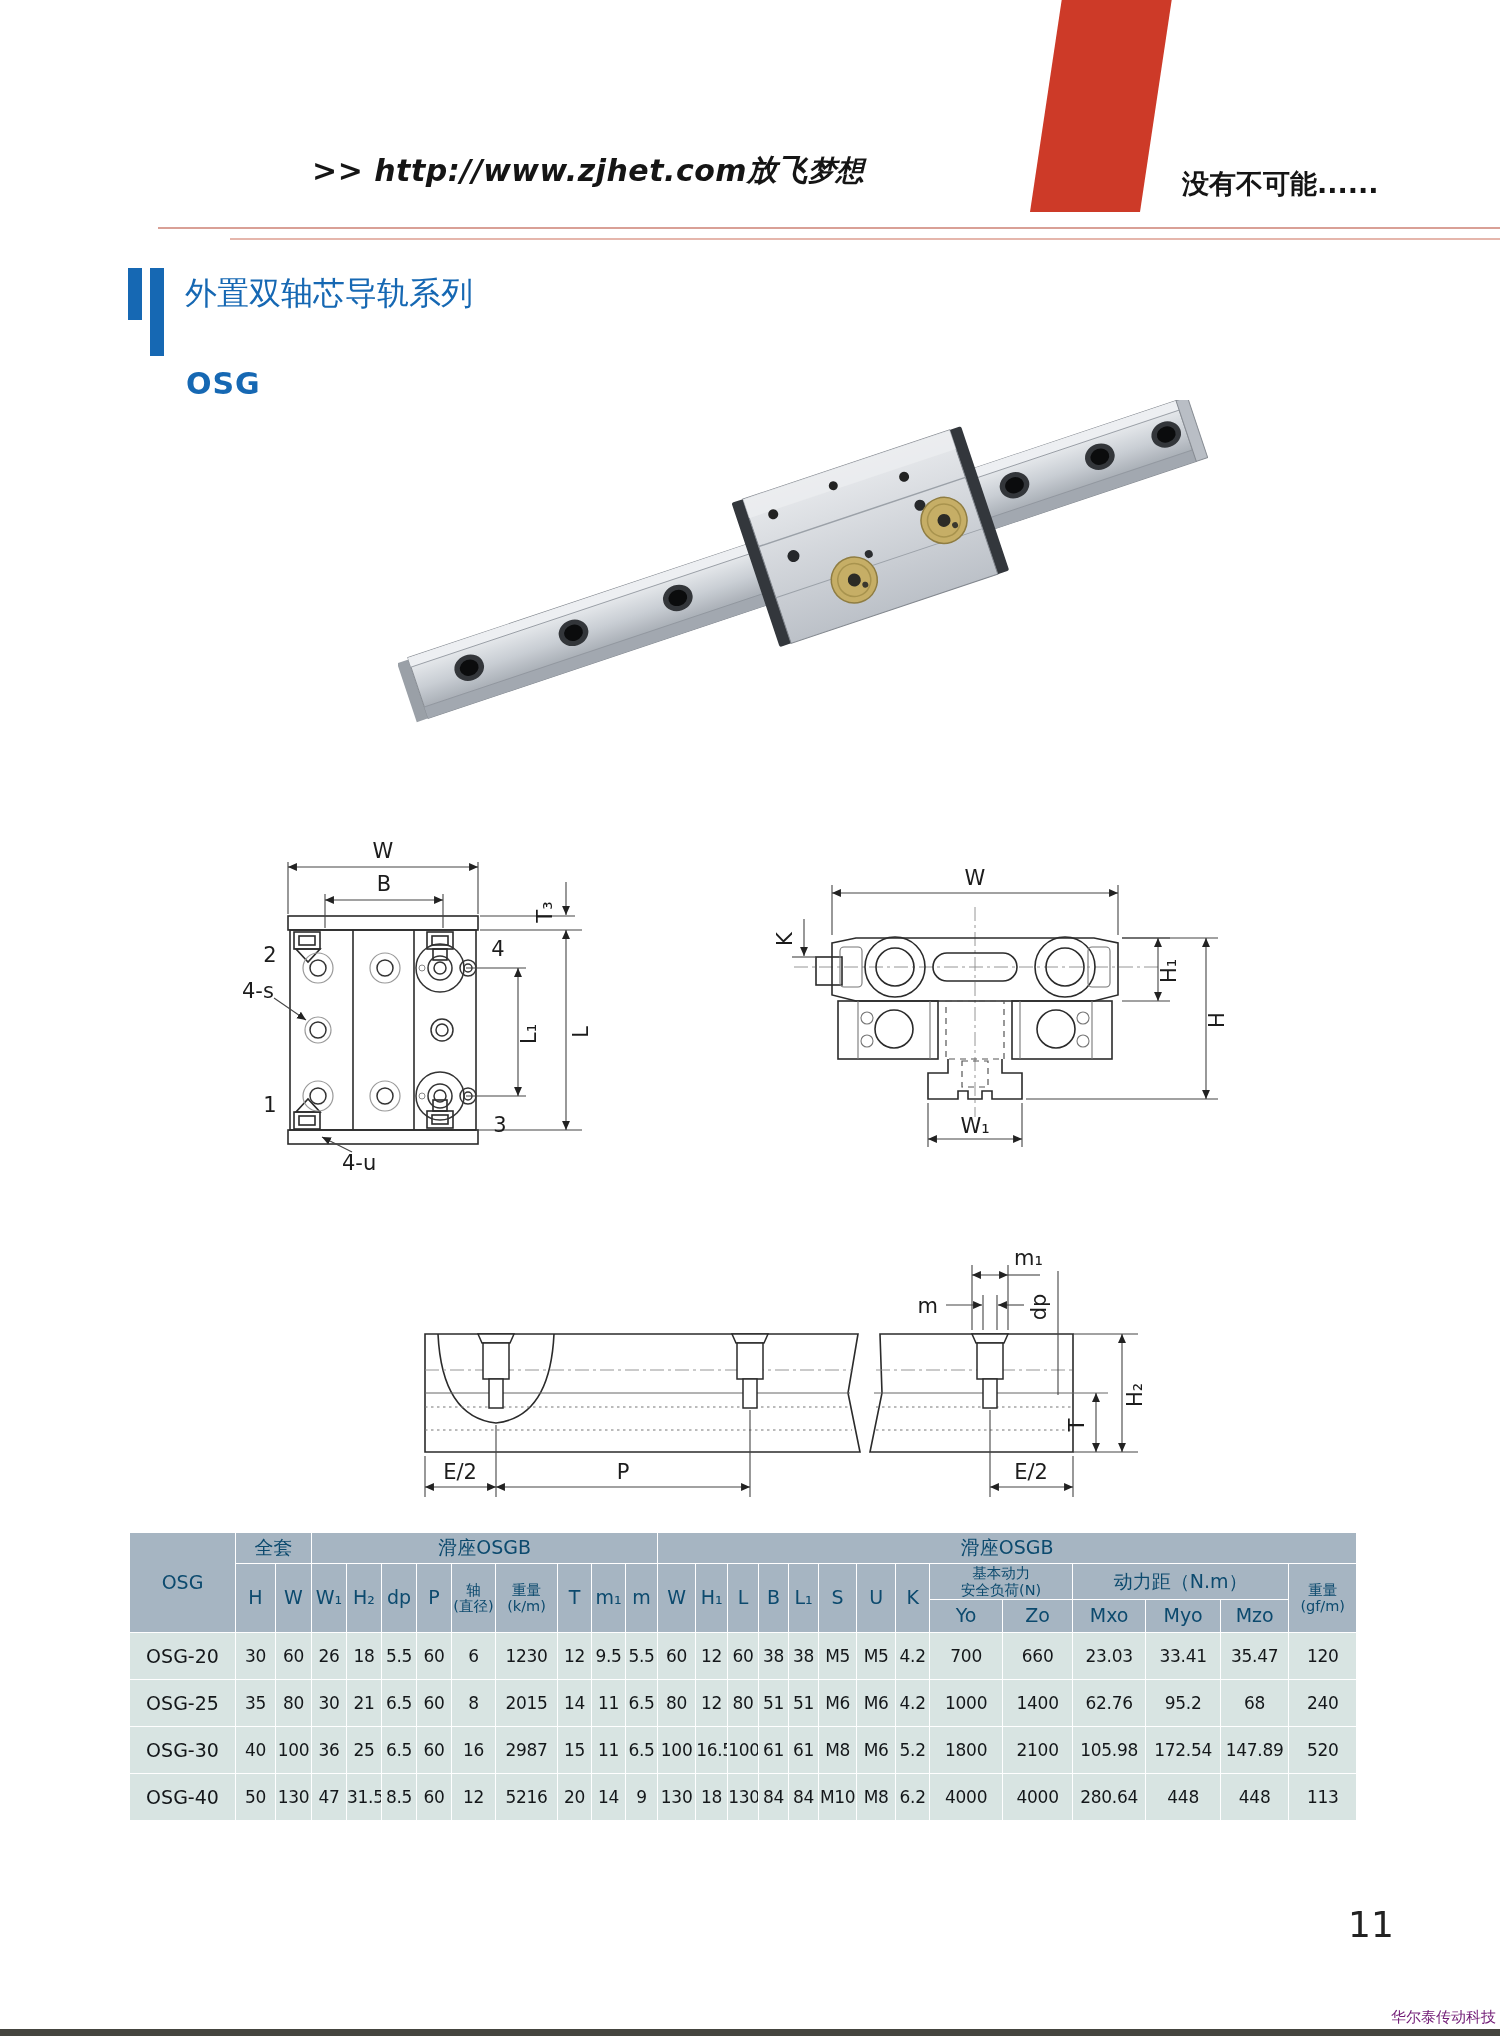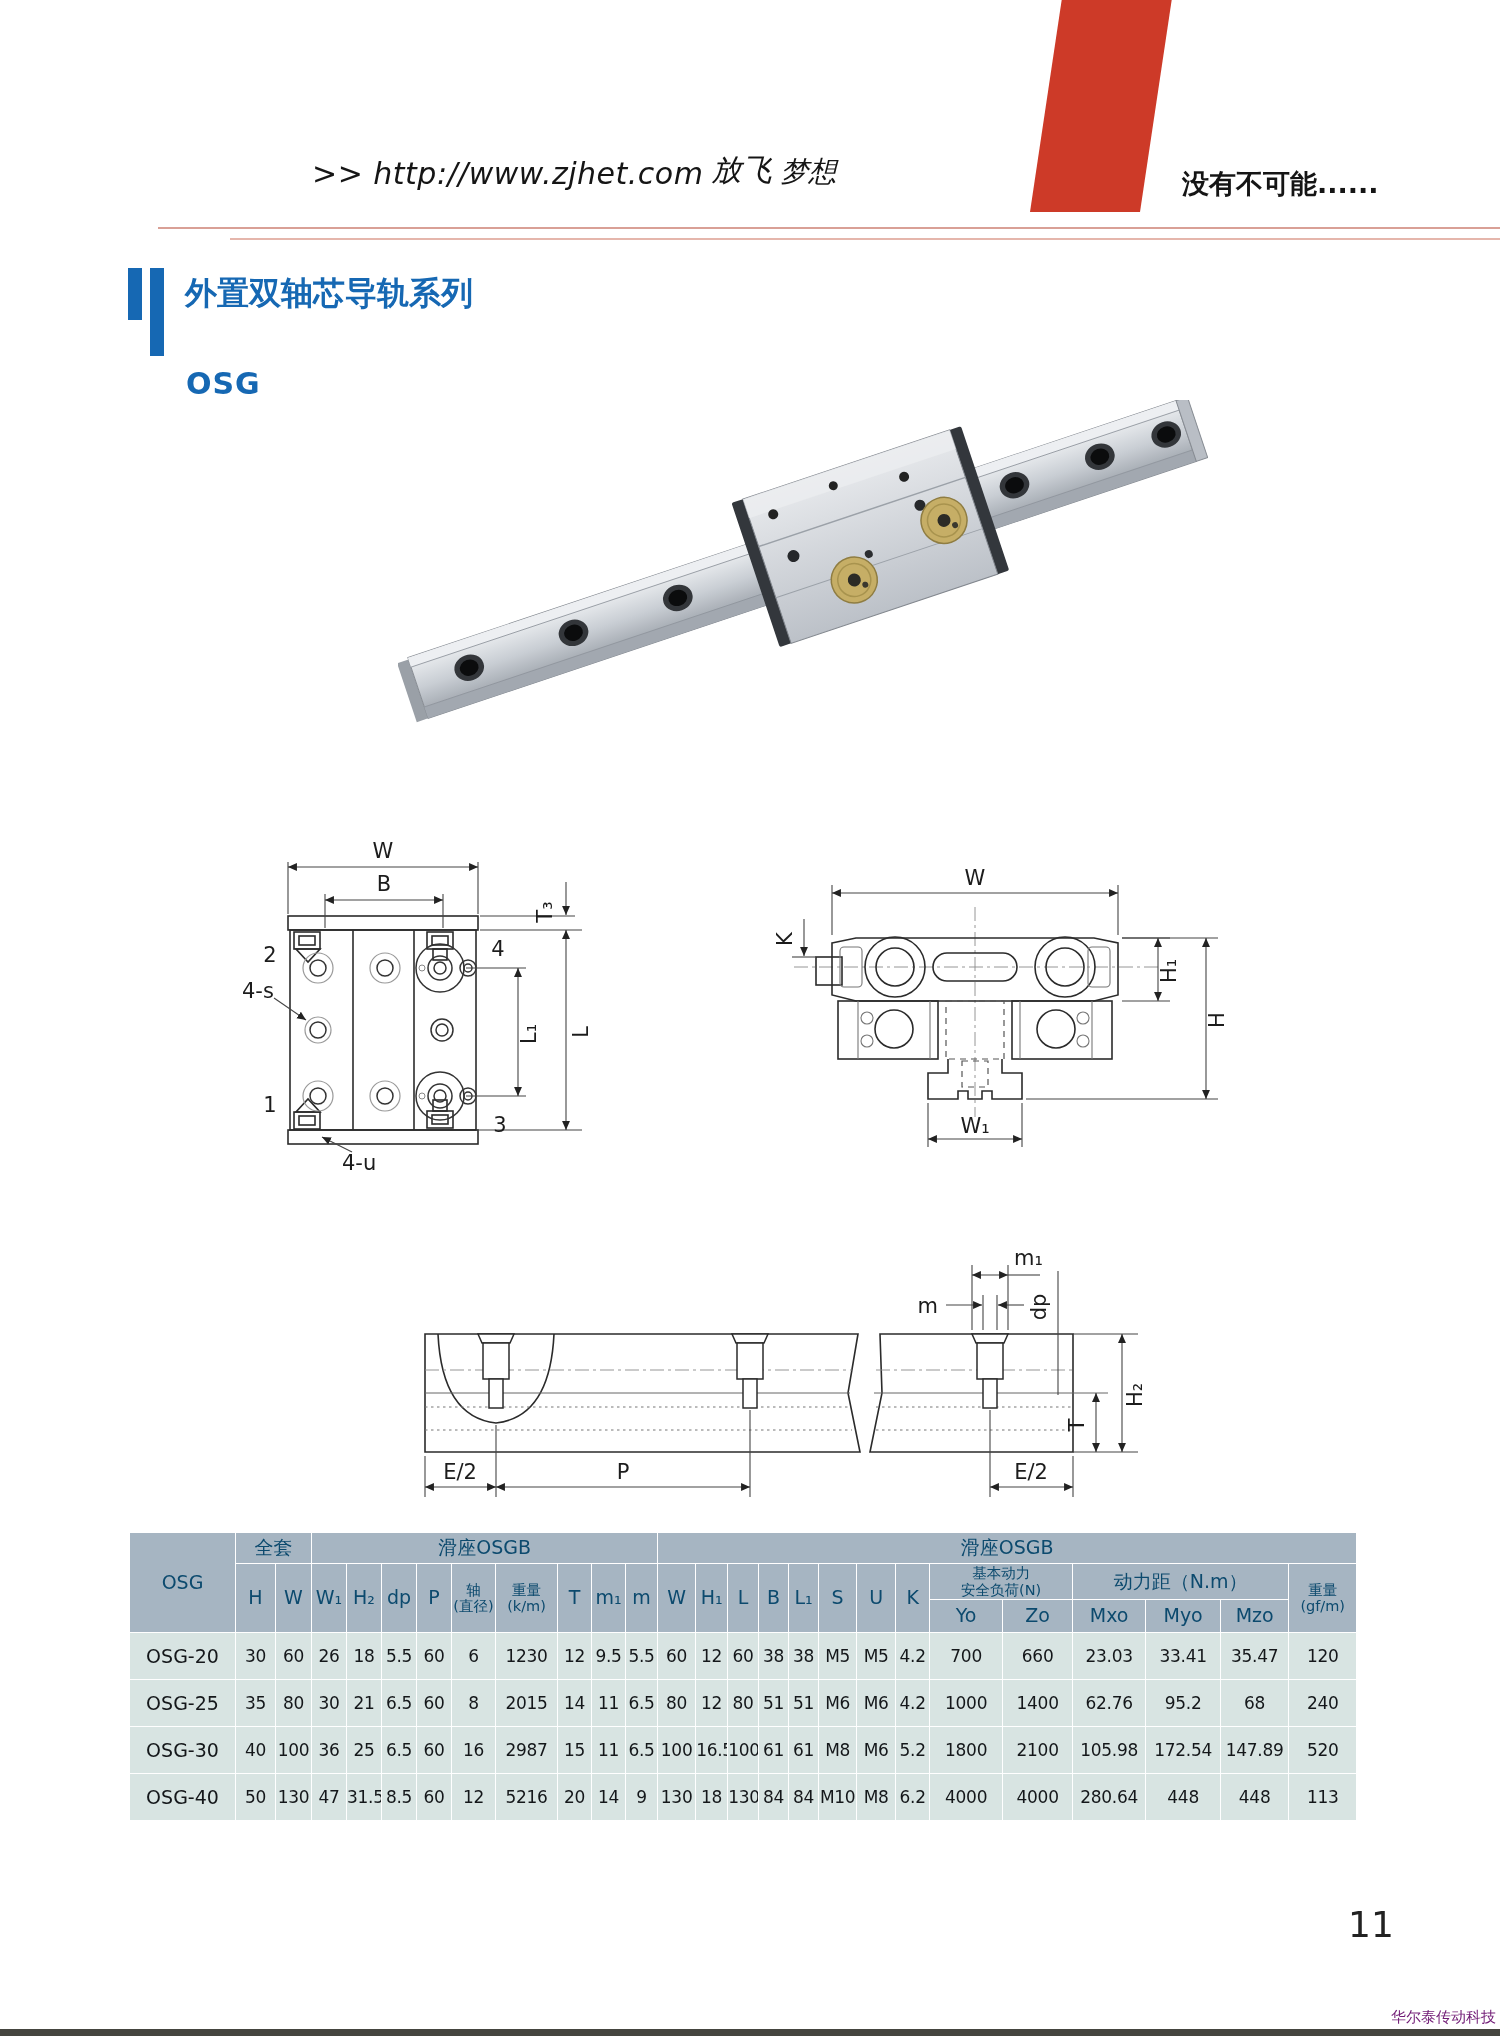--- a/index.html
+++ b/index.html
@@ -9,8 +9,8 @@
   
   .red-slash { position:absolute; left:1030px; top:0; width:110px; height:212px;
                transform:skewX(-8.5deg); transform-origin:bottom left; }
-  .hdr-line { position:absolute; display:flex; align-items:flex-end; gap:8px;
-              font-style:italic; font-weight:normal; color:#151515; }
+  .hdr-line { position:absolute; display:flex; align-items:center; gap:0;
+              font-style:italic; font-weight:bold; color:#151515; }
   .hdr-url { font-size:30px; letter-spacing:0.5px; }
   .hdr-dream { font-size:28px; font-style:italic; }
   .hdr-slogan { position:absolute; left:1182px; top:166px; font-size:27px; font-weight:bold; color:#151515; }

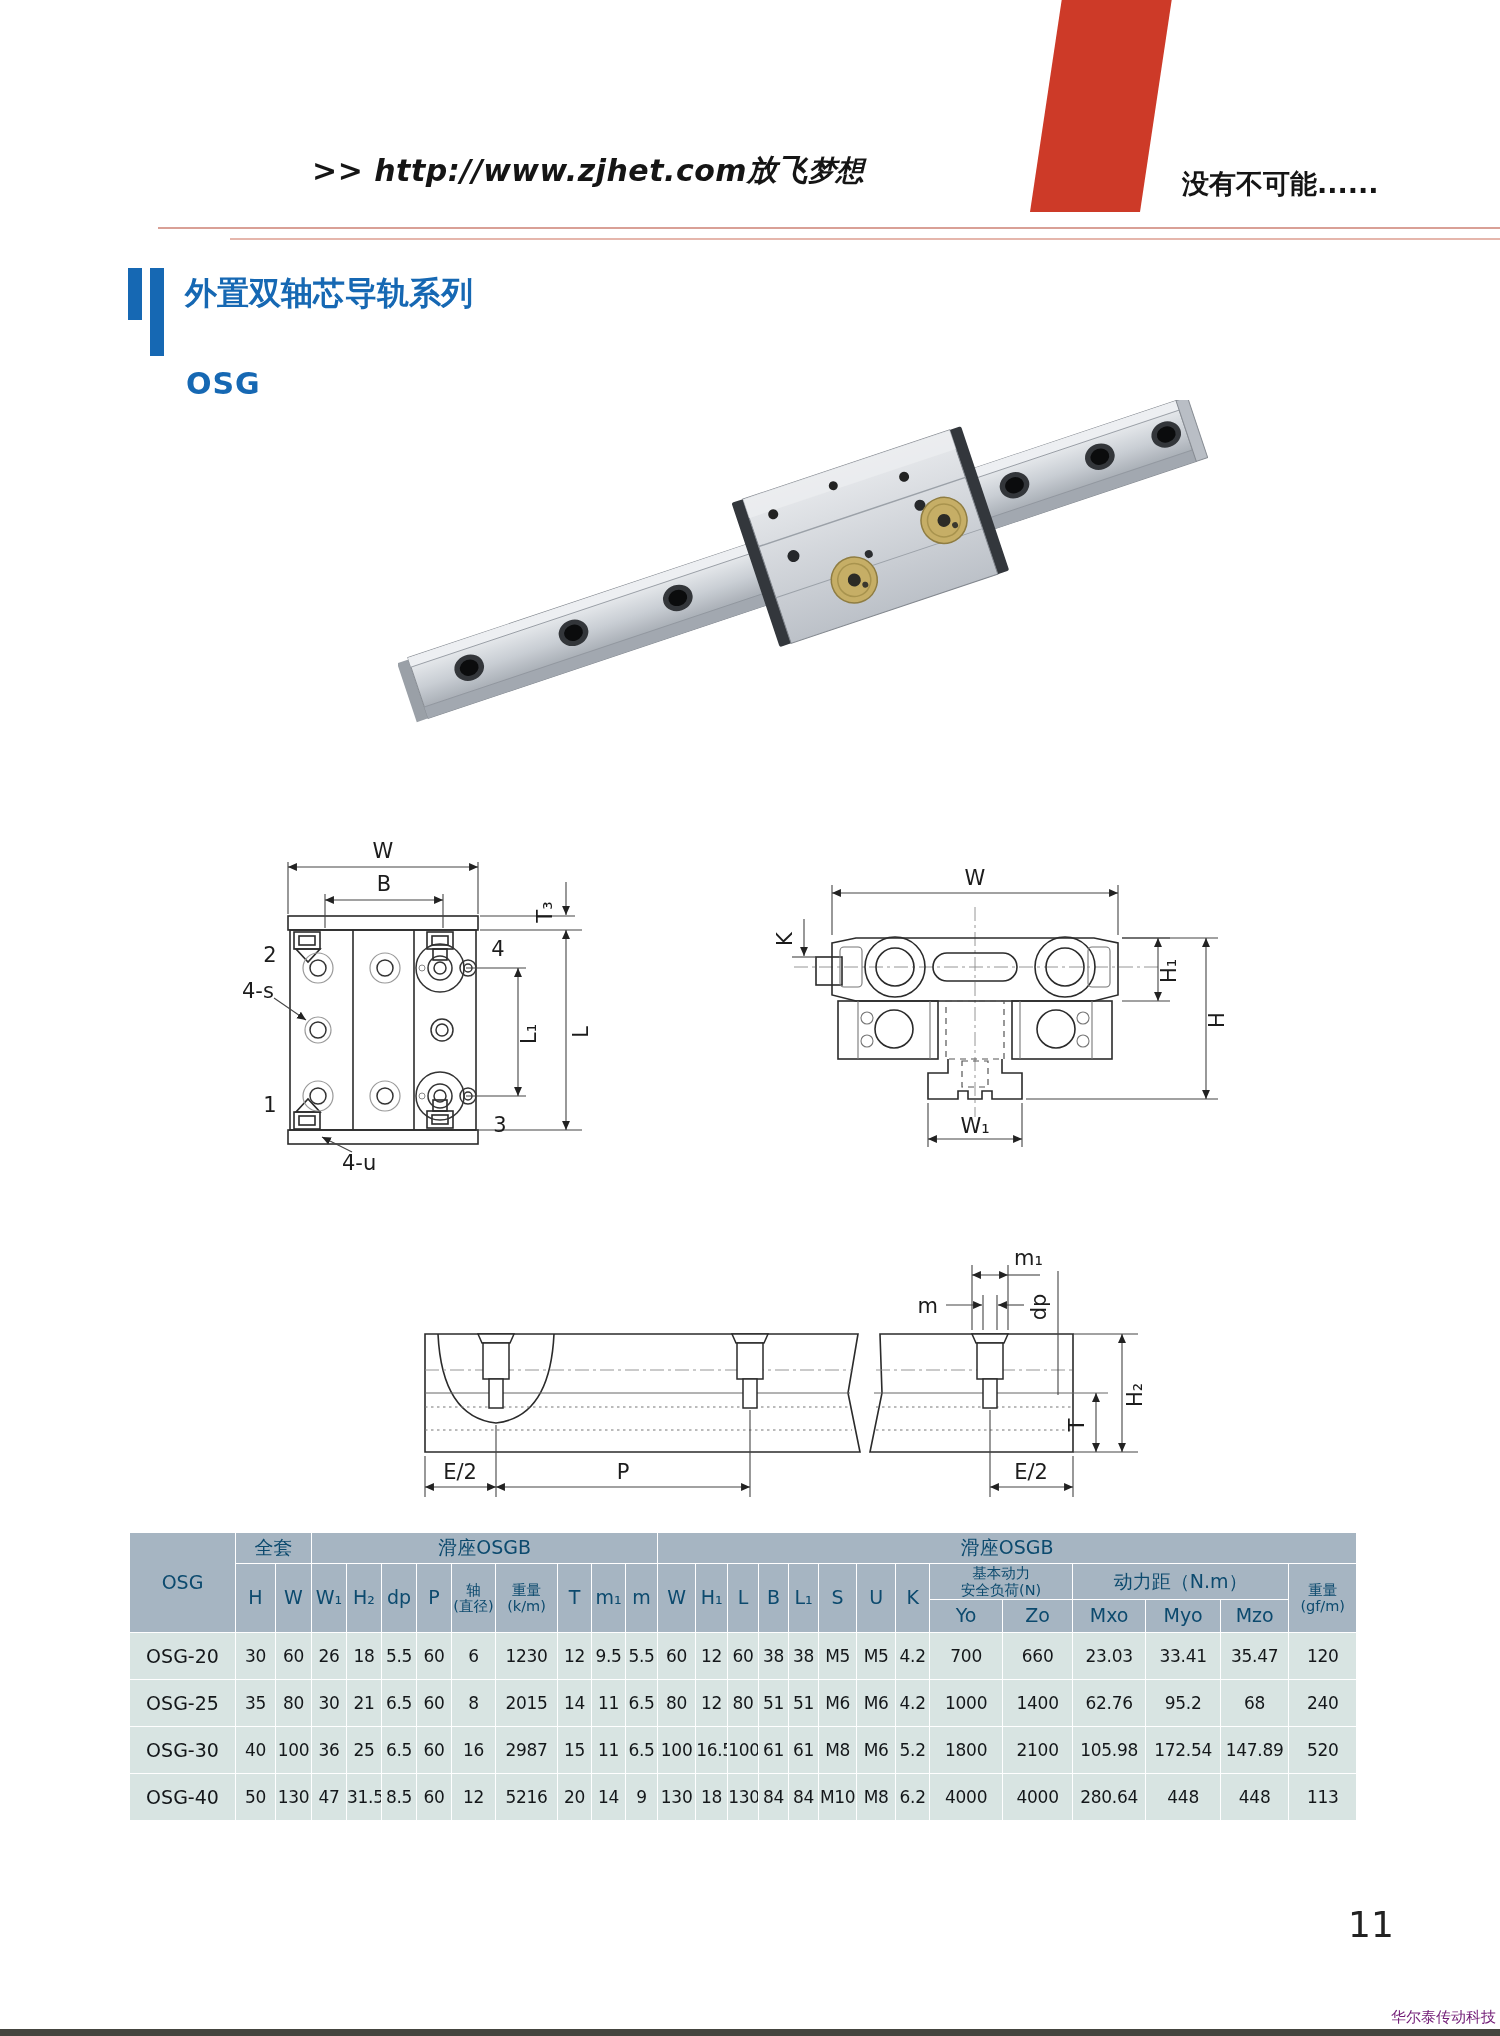--- a/index.html
+++ b/index.html
@@ -18,7 +18,7 @@
 
   
   .bar { position:absolute; width:14px; }
-  .title-cn { position:absolute; left:185px; top:272px; font-size:32px; font-weight:bold; }
+  .title-cn { position:absolute; left:185px; top:272px; font-size:32px; font-weight:normal; }
   .title-en { position:absolute; left:185px; top:314px; font-size:31px; font-weight:bold; color:#1f1f1f; }
   .title-model { position:absolute; left:186px; top:366px; font-size:30px; font-weight:bold; letter-spacing:1px; }
 

